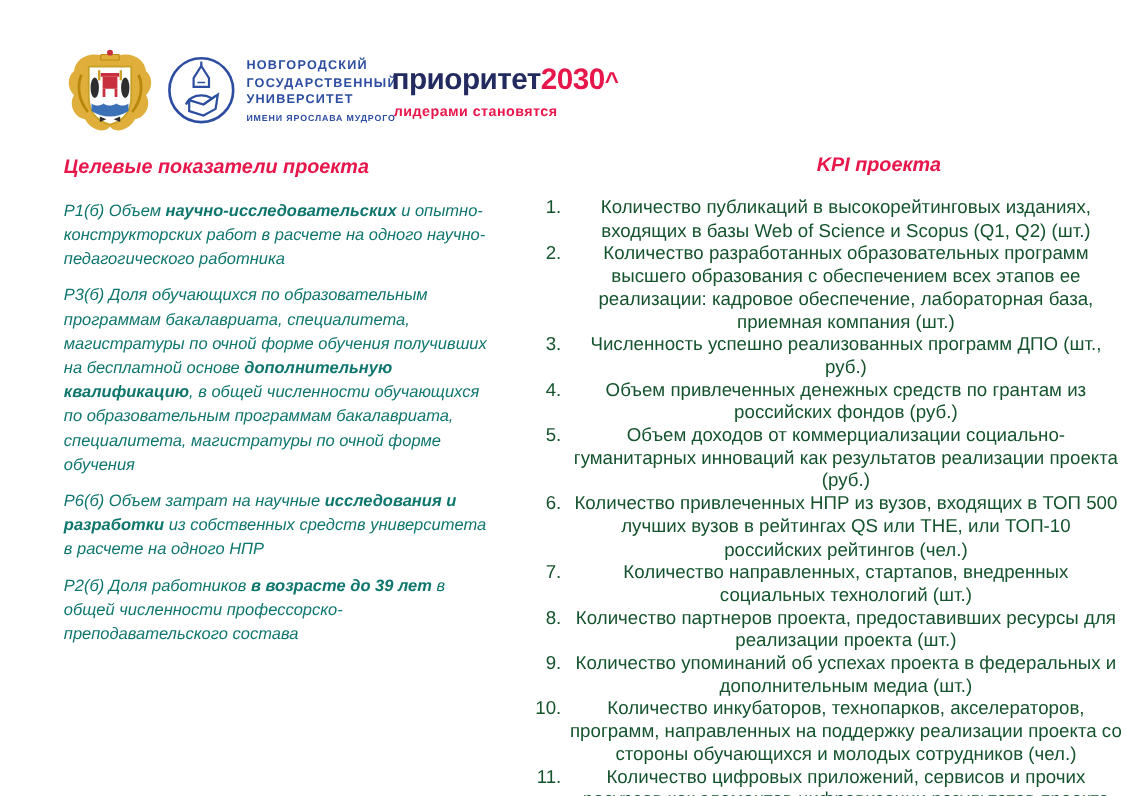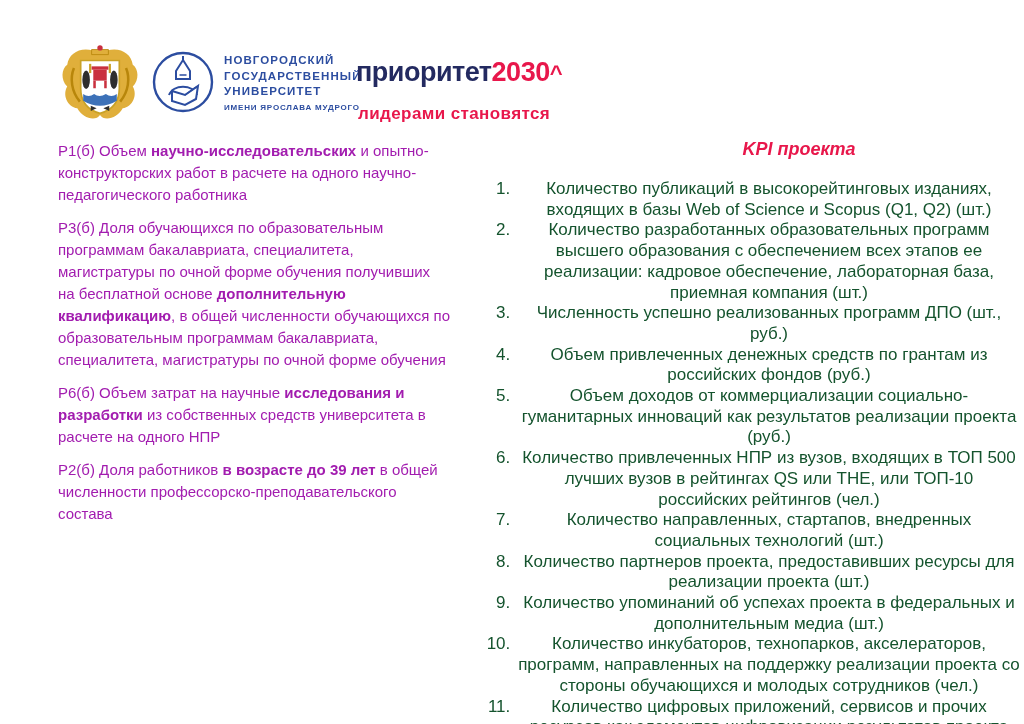--- a/index.html
+++ b/index.html
@@ -25,7 +25,7 @@
   .priority-word { color: #232A60; }
   .priority-year { color: #E8174B; }
   .priority-caret { color: #E8174B; font-size: 22px; }
-  .priority-tagline { color: #E8174B; font-weight: bold; font-size: 17px; letter-spacing: 0.4px; margin-top: 16px; margin-left: 2px; }
+  .priority-tagline { color: #E8174B; font-weight: bold; font-size: 13px; letter-spacing: 0.4px; margin-top: 5px; margin-left: 2px; }
 
   
   .left-col { position: absolute; left: 58px; top: 140px; width: 392px; }

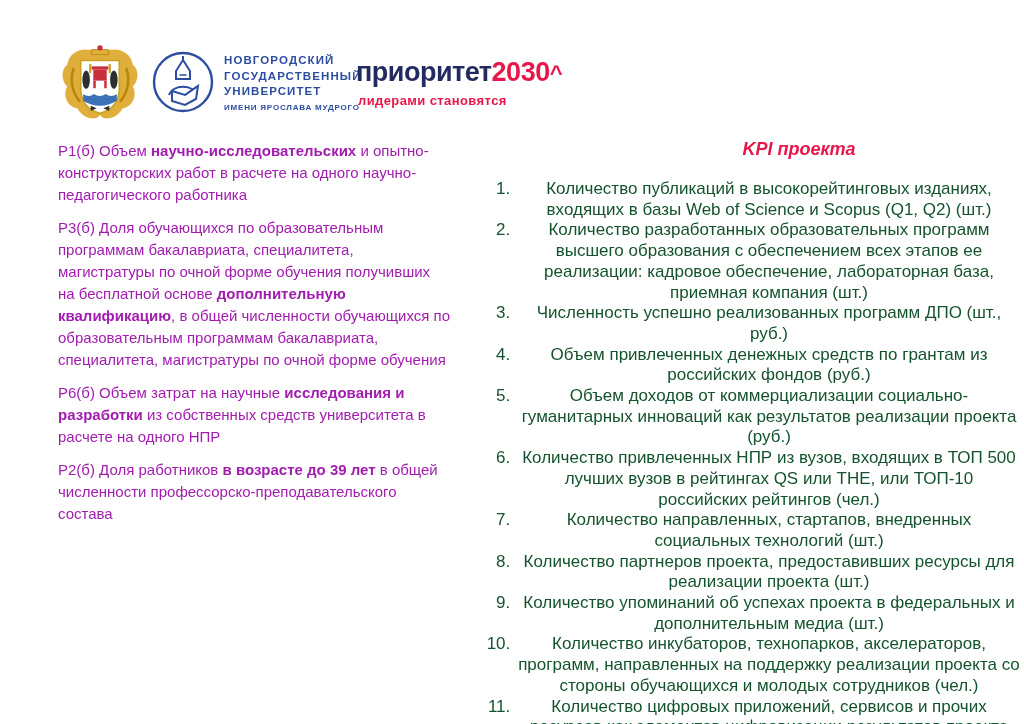--- a/index.html
+++ b/index.html
@@ -93,6 +93,7 @@
   </div>
 
   <section class="left-col">
+    <h2 class="col-title">Целевые показатели проекта</h2>
     <p class="para"><span>Р1(б) Объем </span><b>научно-исследовательских</b><span> и опытно-конструкторских работ в расчете на одного научно-педагогического работника</span></p>
     <p class="para"><span>Р3(б) Доля обучающихся по образовательным программам бакалавриата, специалитета, магистратуры по очной форме обучения получивших на бесплатной основе </span><b>дополнительную квалификацию</b><span>, в общей численности обучающихся по образовательным программам бакалавриата, специалитета, магистратуры по очной форме обучения</span></p>
     <p class="para"><span>Р6(б) Объем затрат на научные </span><b>исследования и разработки</b><span> из собственных средств университета в расчете на одного НПР</span></p>

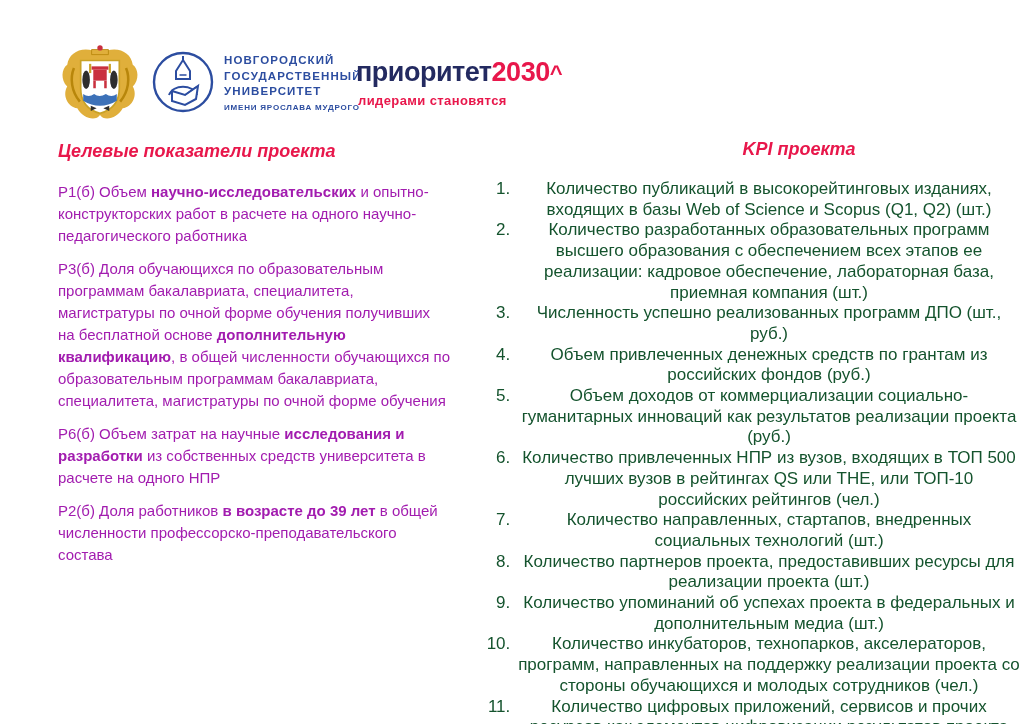--- a/index.html
+++ b/index.html
@@ -31,7 +31,7 @@
   .left-col { position: absolute; left: 58px; top: 140px; width: 392px; }
   .col-title { color: #E8174B; font-style: italic; font-weight: bold; font-size: 18px; line-height: 22px; margin: 0; }
   .left-col .col-title { margin-bottom: 19px; }
-  .para { color: #a21caf; font-size: 15px; line-height: 22px; margin: 0 0 11px 0; }
+  .para { color: #0f766e; font-size: 15px; line-height: 22px; margin: 0 0 11px 0; font-style: italic; }
   .para b { font-weight: bold; }
 
   

